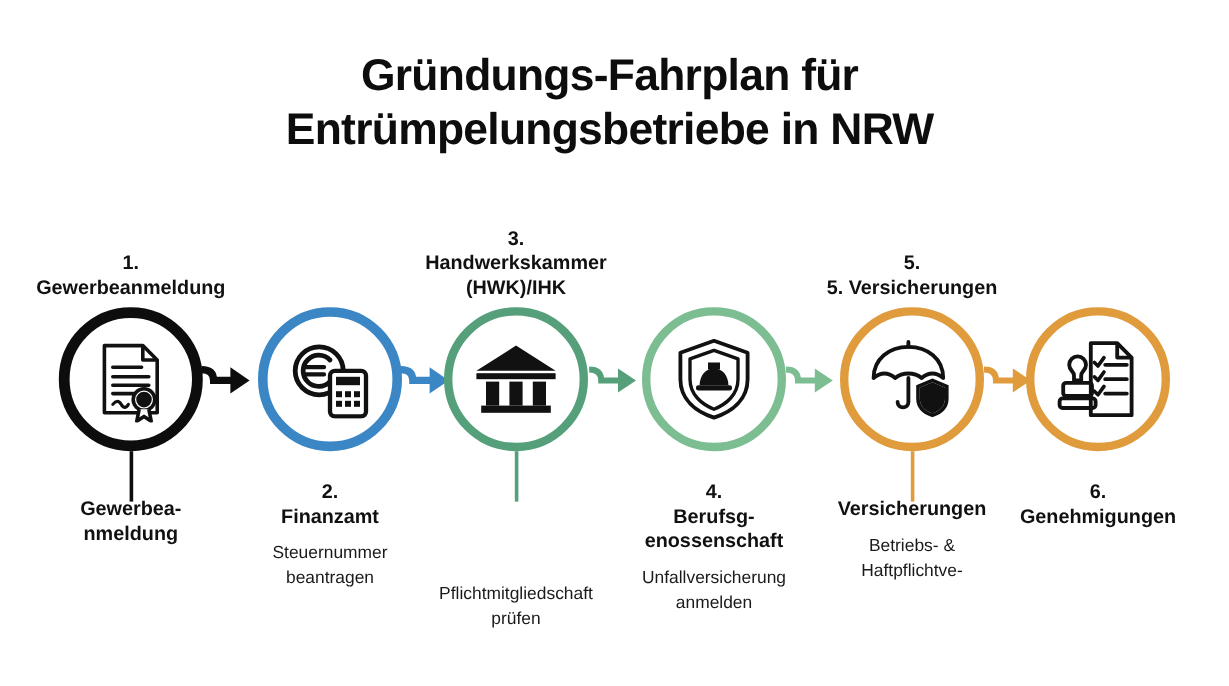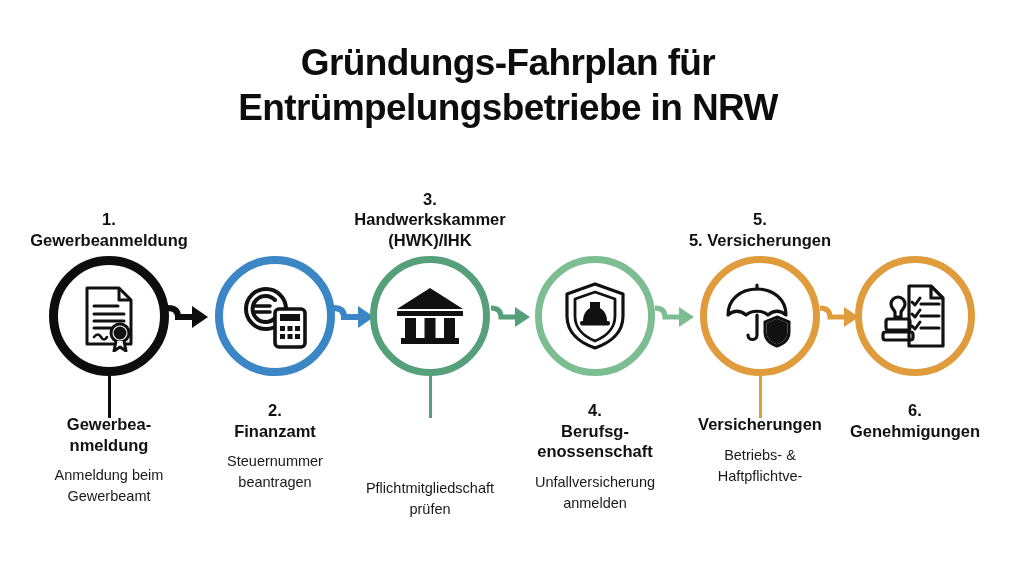--- a/index.html
+++ b/index.html
@@ -105,7 +105,7 @@
     font-size: 14.5px;
     line-height: 21px;
     color: #1a1a1a;
-    margin: 10px;
+    margin: 0;
   }
 
   

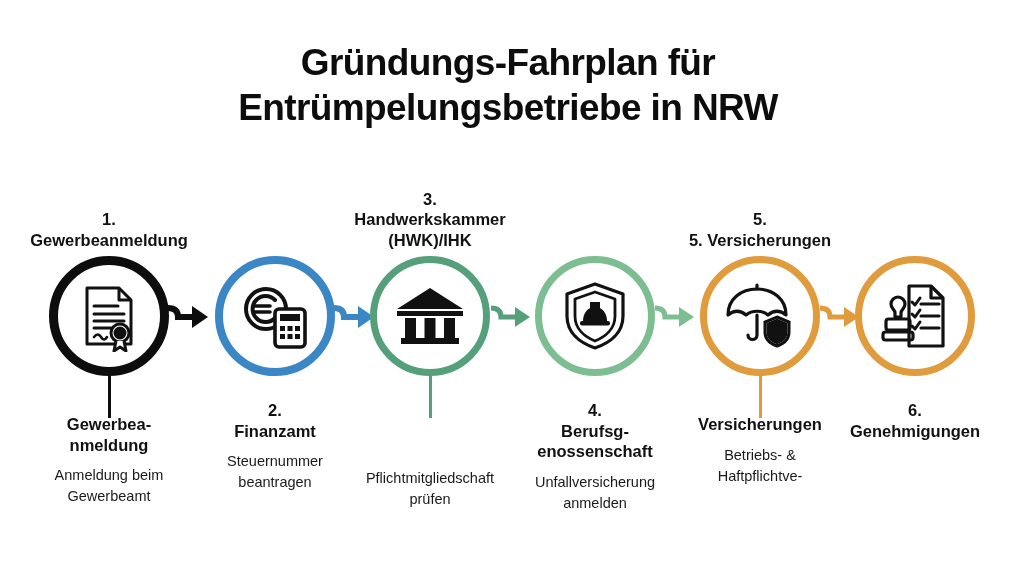--- a/index.html
+++ b/index.html
@@ -165,10 +165,6 @@
         <div class="step-title">
           <div>Gewerbea-</div>
           <div>nmeldung</div>
-        </div>
-        <div class="step-desc">
-          <div>Anmeldung beim</div>
-          <div>Gewerbeamt</div>
         </div>
       </div>
     </div>

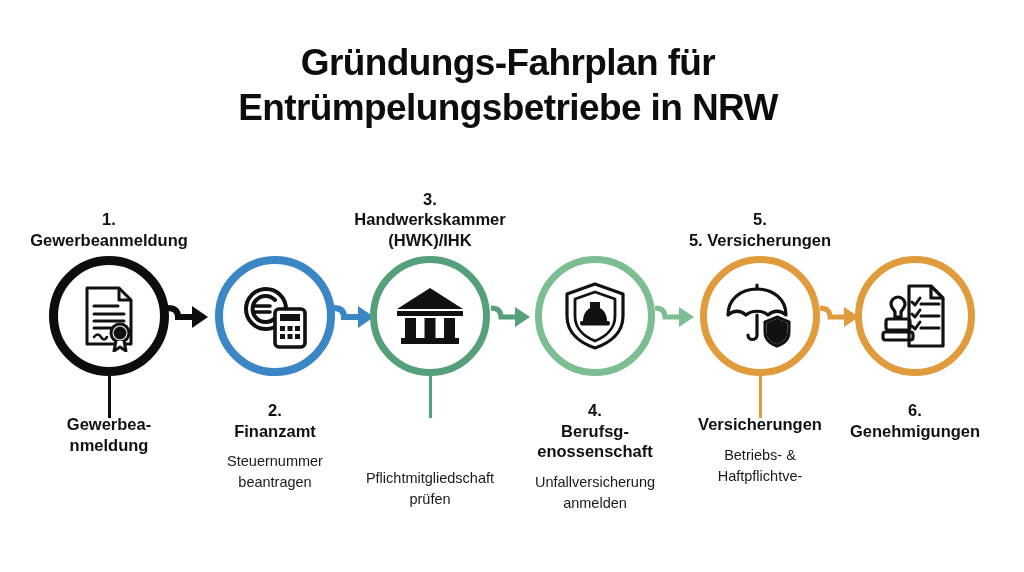--- a/index.html
+++ b/index.html
@@ -236,7 +236,7 @@
 
       <div class="connector" style="background:#55a07a;"></div>
 
-      <div class="step-bottom" style="top: 300px;">
+      <div class="step-bottom" style="top: 317px;">
         <div class="step-desc">
           <div>Pflichtmitgliedschaft</div>
           <div>prüfen</div>

